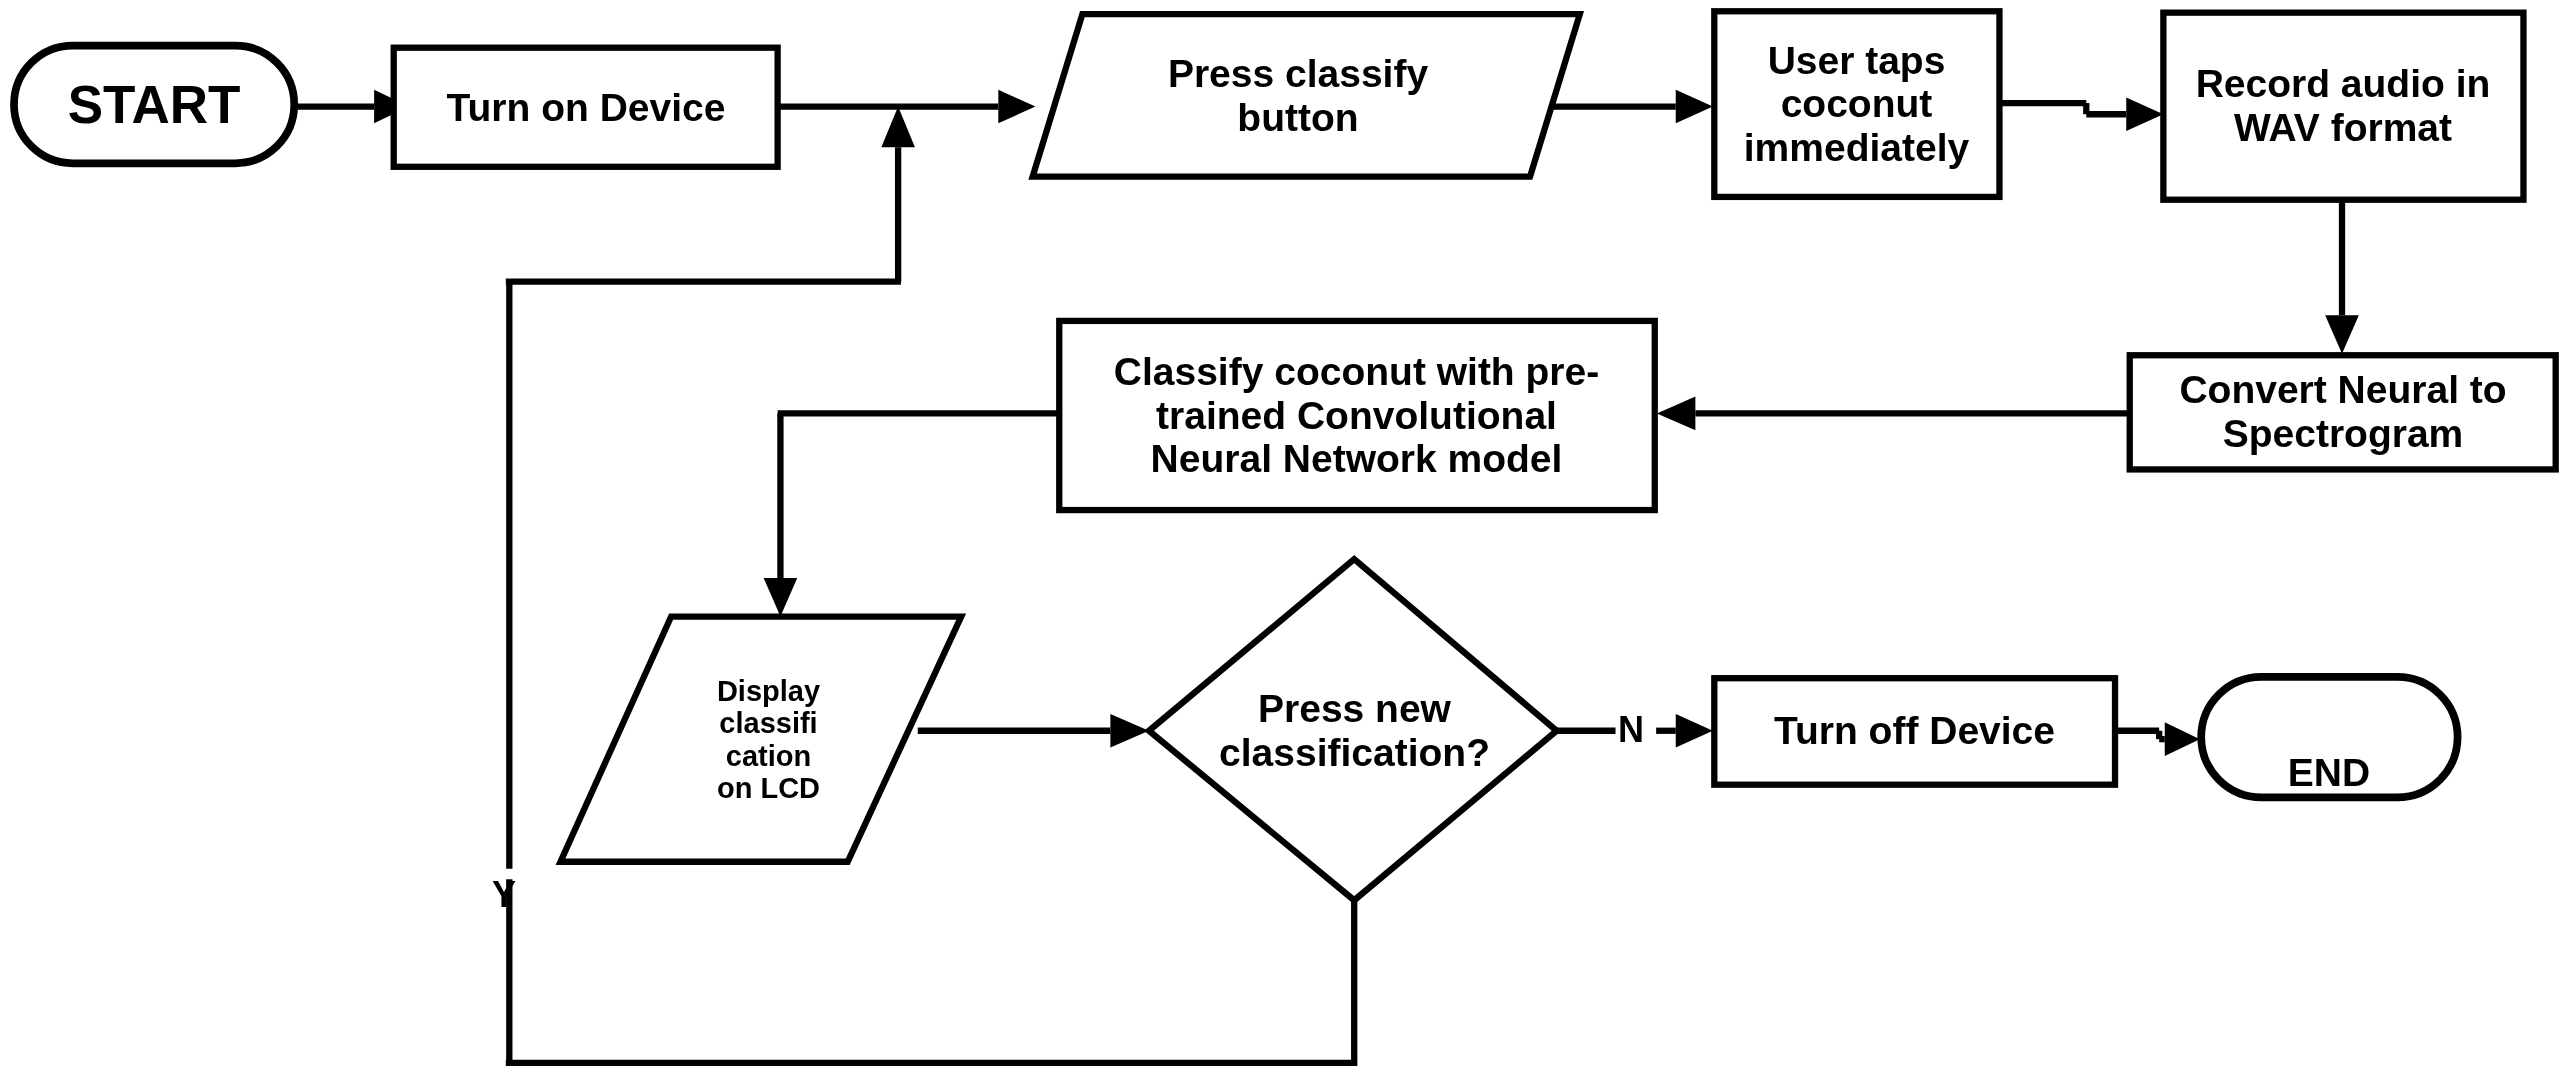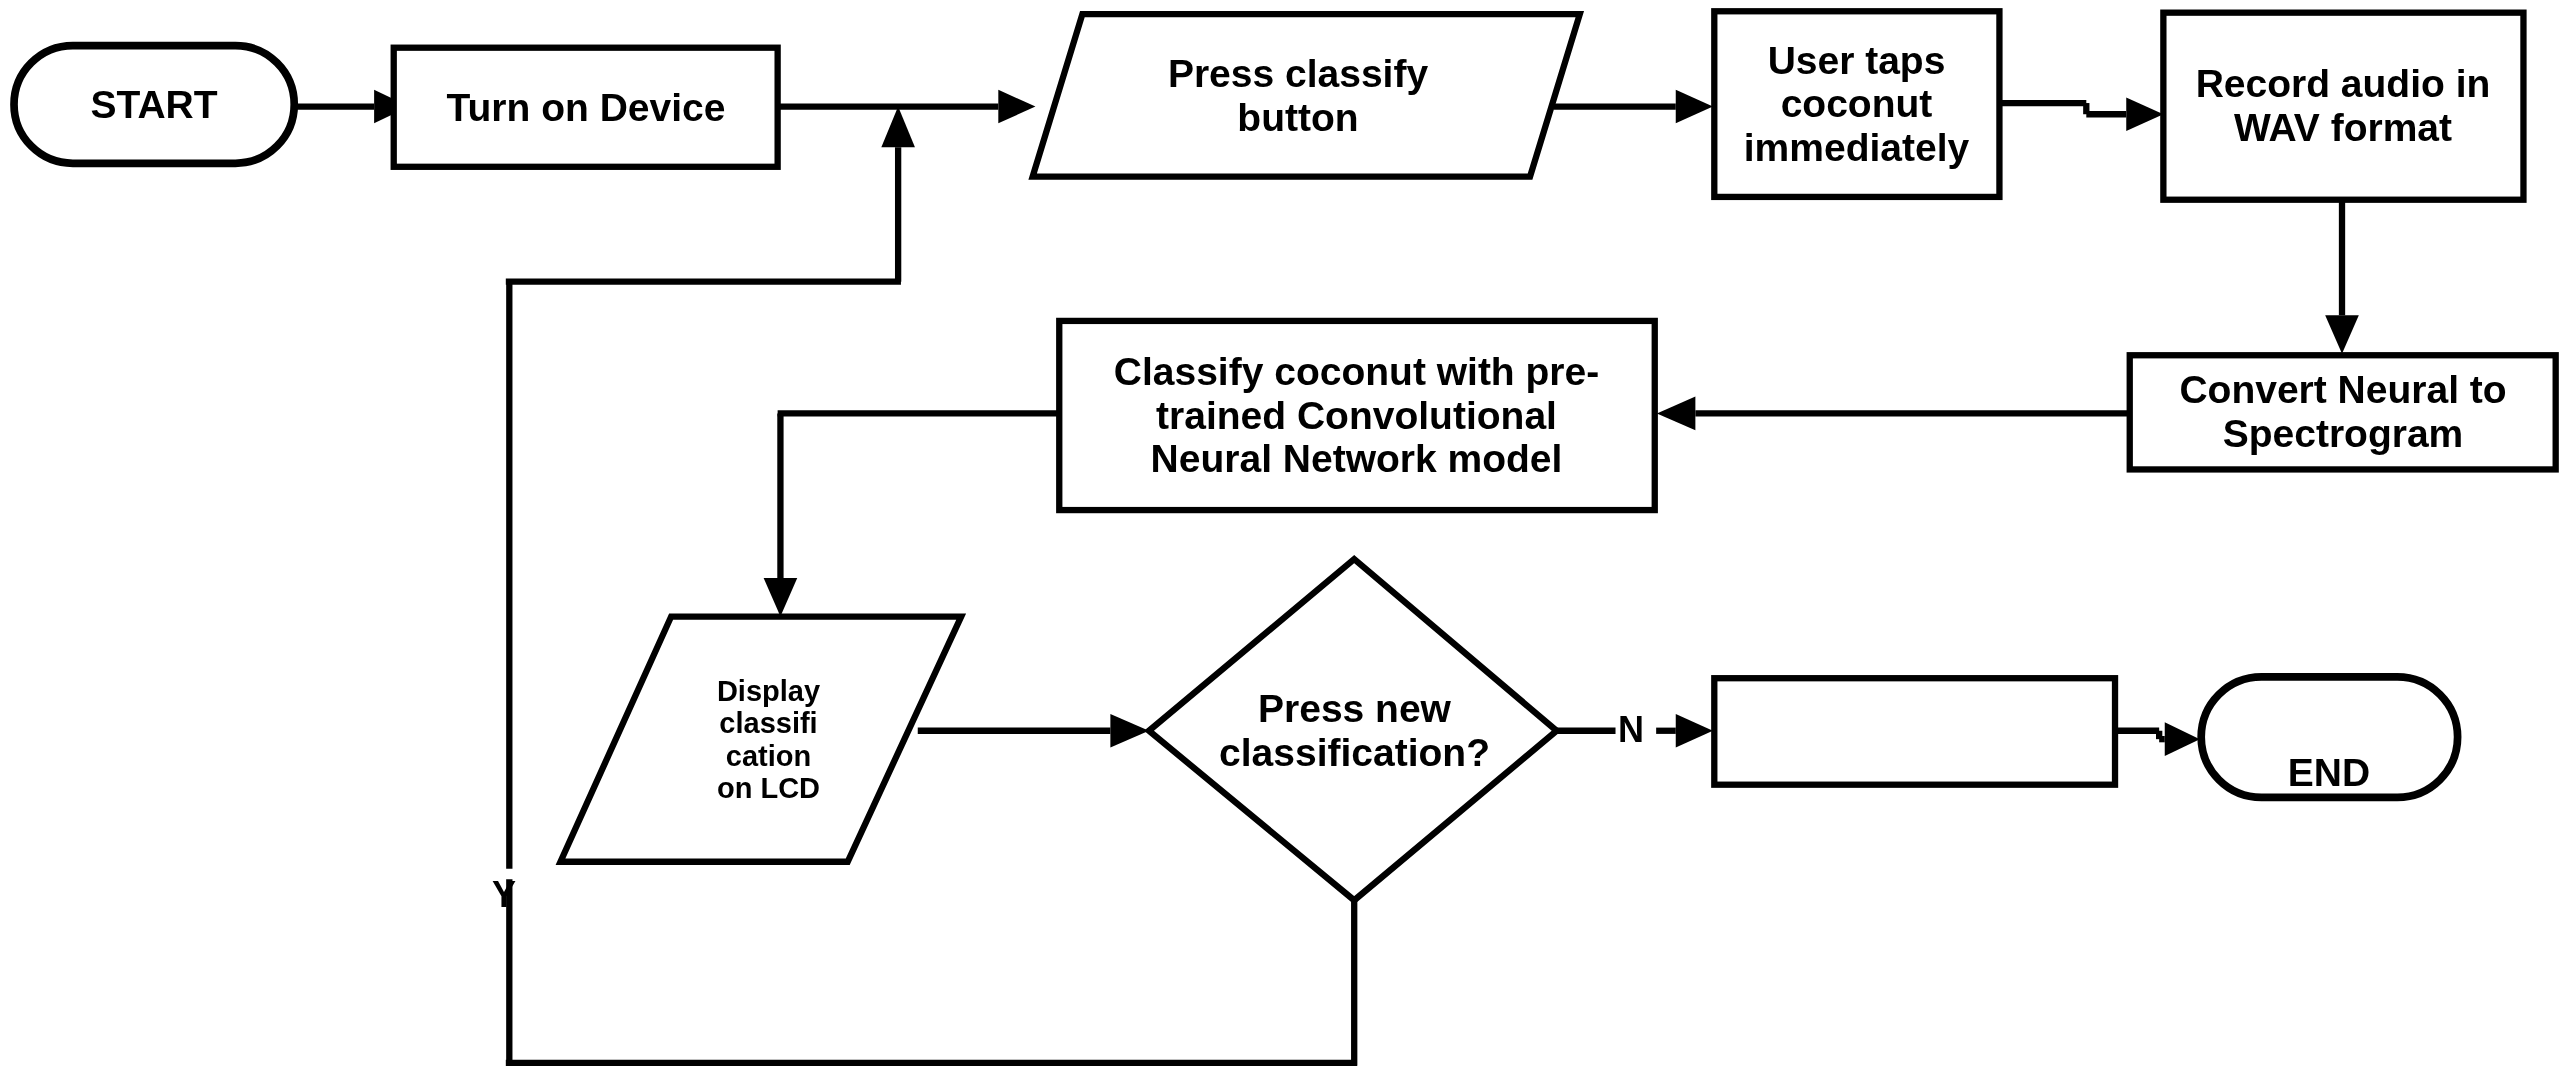--- a/index.html
+++ b/index.html
@@ -168,7 +168,7 @@
 
   </svg>
 
-  <div class="node-label" style="left:14px; top:46px; width:280px; height:118px; font-size:39px;text-align:center;">START</div>
+  <div class="node-label" style="left:14px; top:46px; width:280px; height:118px; font-size:53px;text-align:center;">START</div>
 
   <div class="node-label" style="left:394px; top:48px; width:384px; height:119px; font-size:39px;">Turn on Device</div>
 

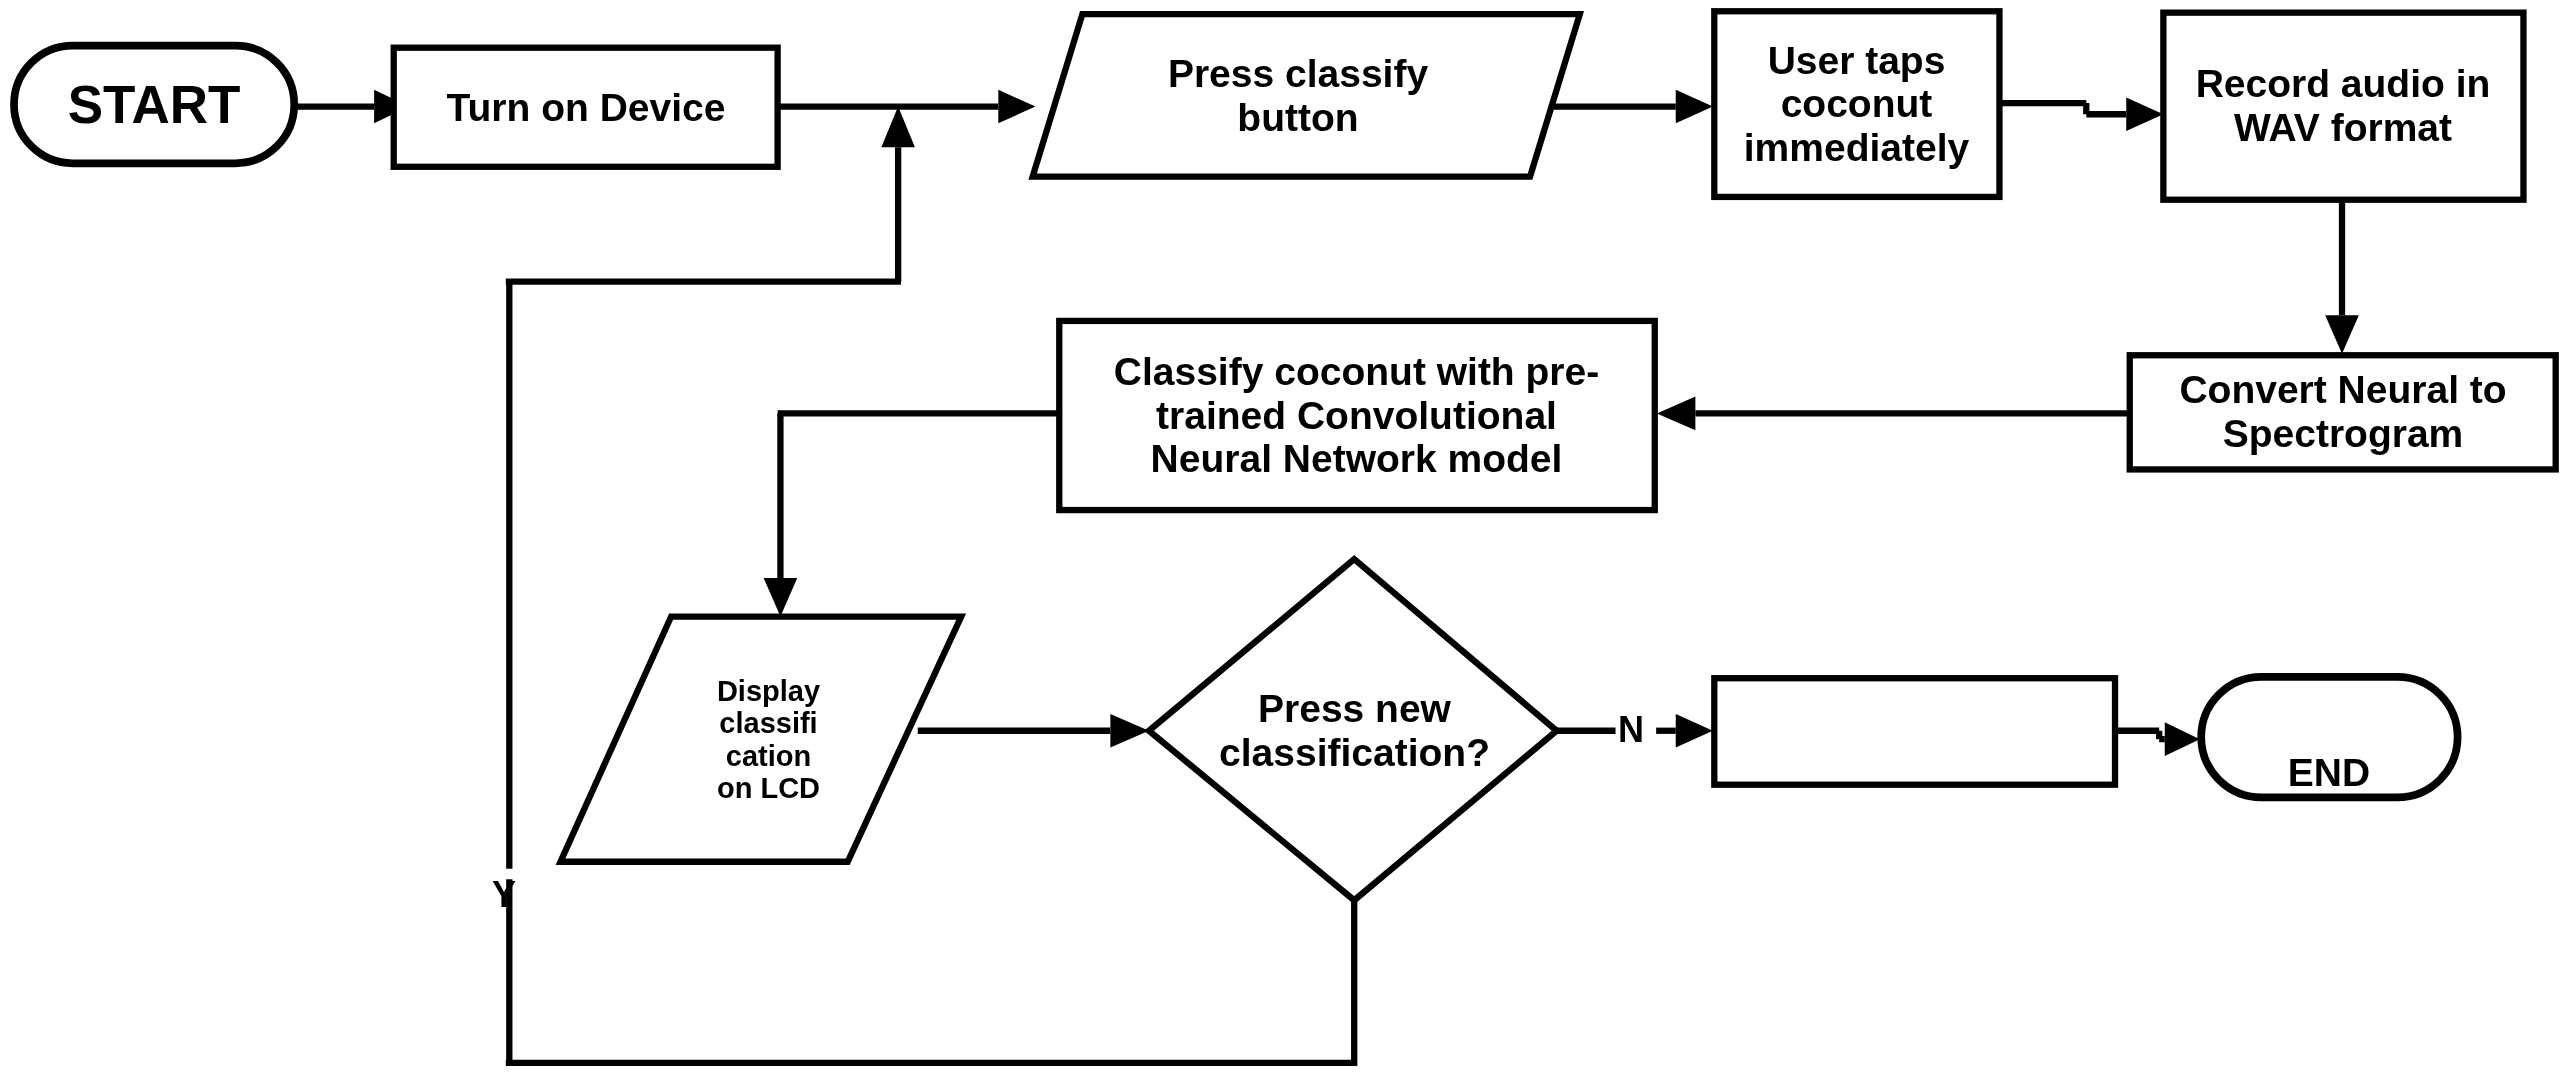--- a/index.html
+++ b/index.html
@@ -197,6 +197,7 @@
   <div class="node-label" style="left:1155px; top:652px; width:399px; height:158px; font-size:39px;">Press new
 classification?</div>
 
+  <div class="node-label" style="left:1714px; top:678px; width:401px; height:106px; font-size:39px;">Turn off Device</div>
 
   <div class="node-label" style="left:2201px; top:713px; width:256px; height:120px; font-size:39px;">END</div>
 

